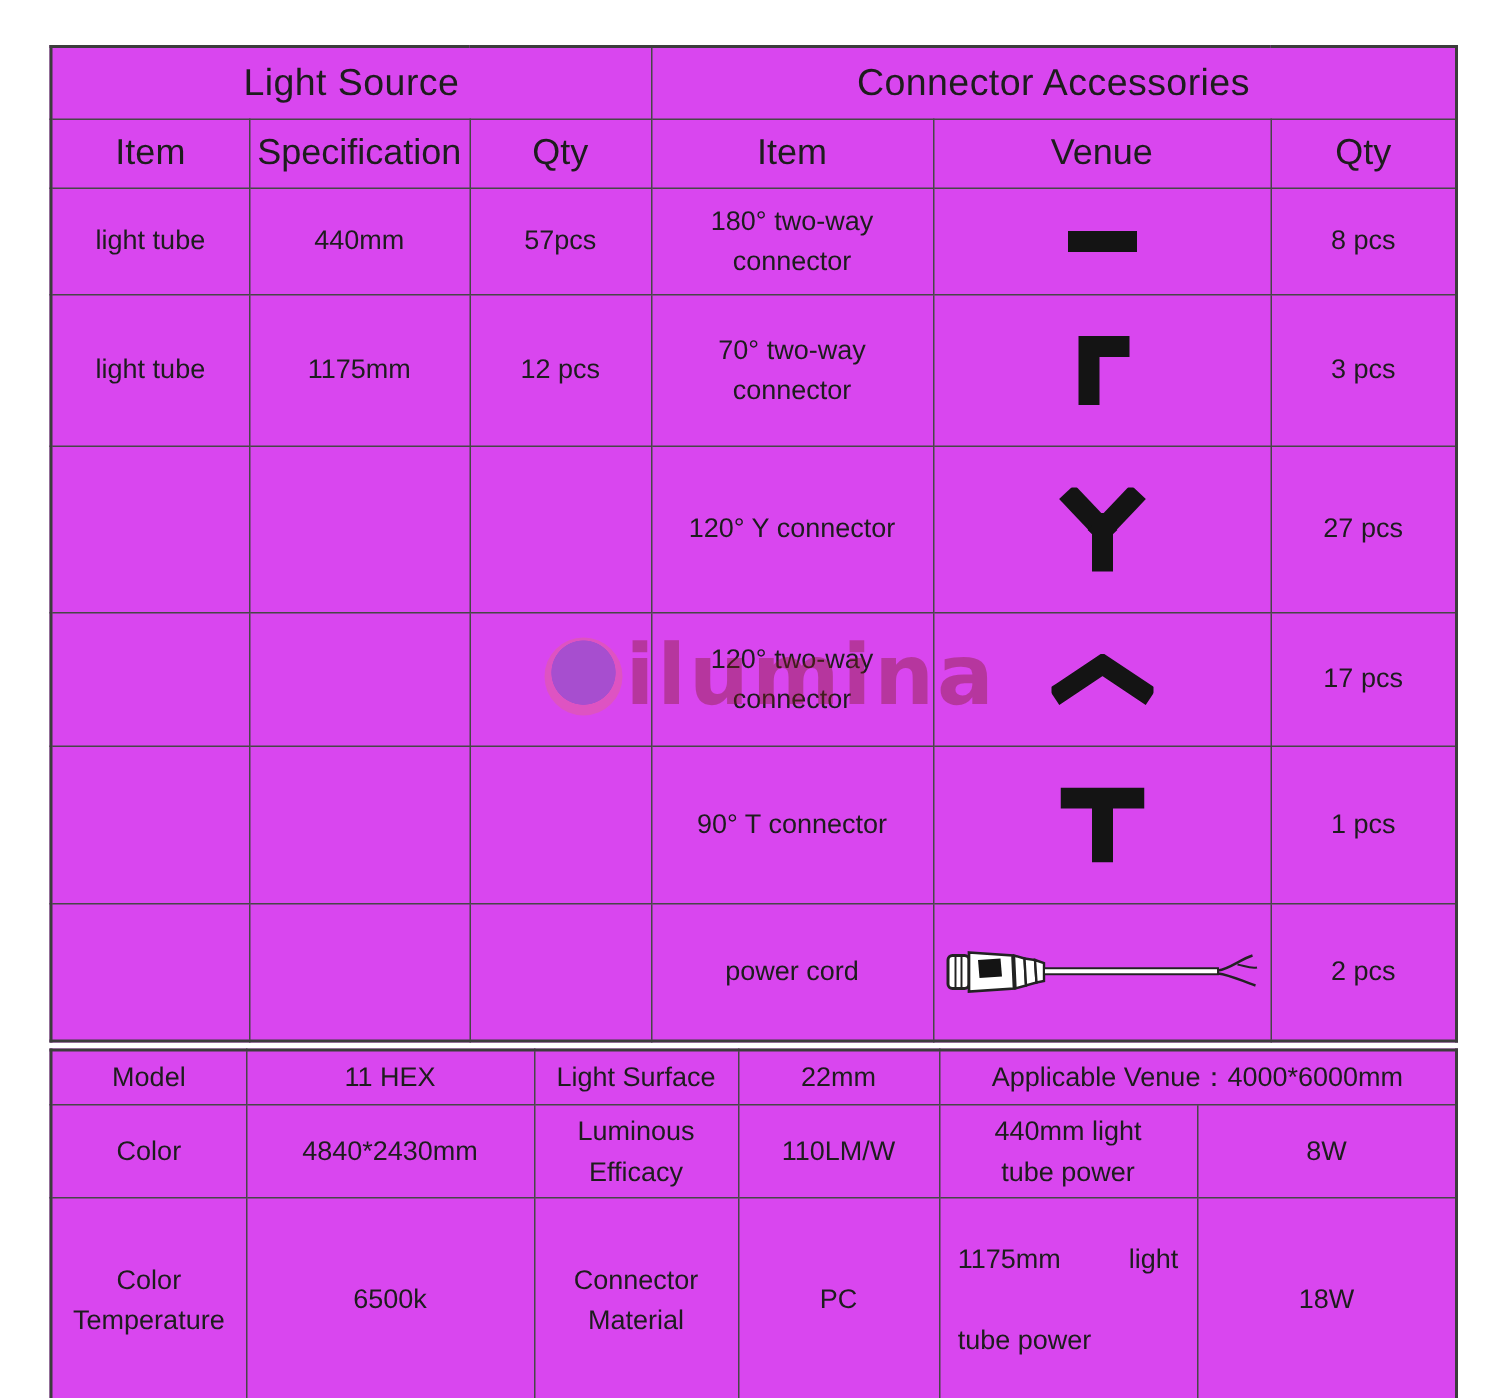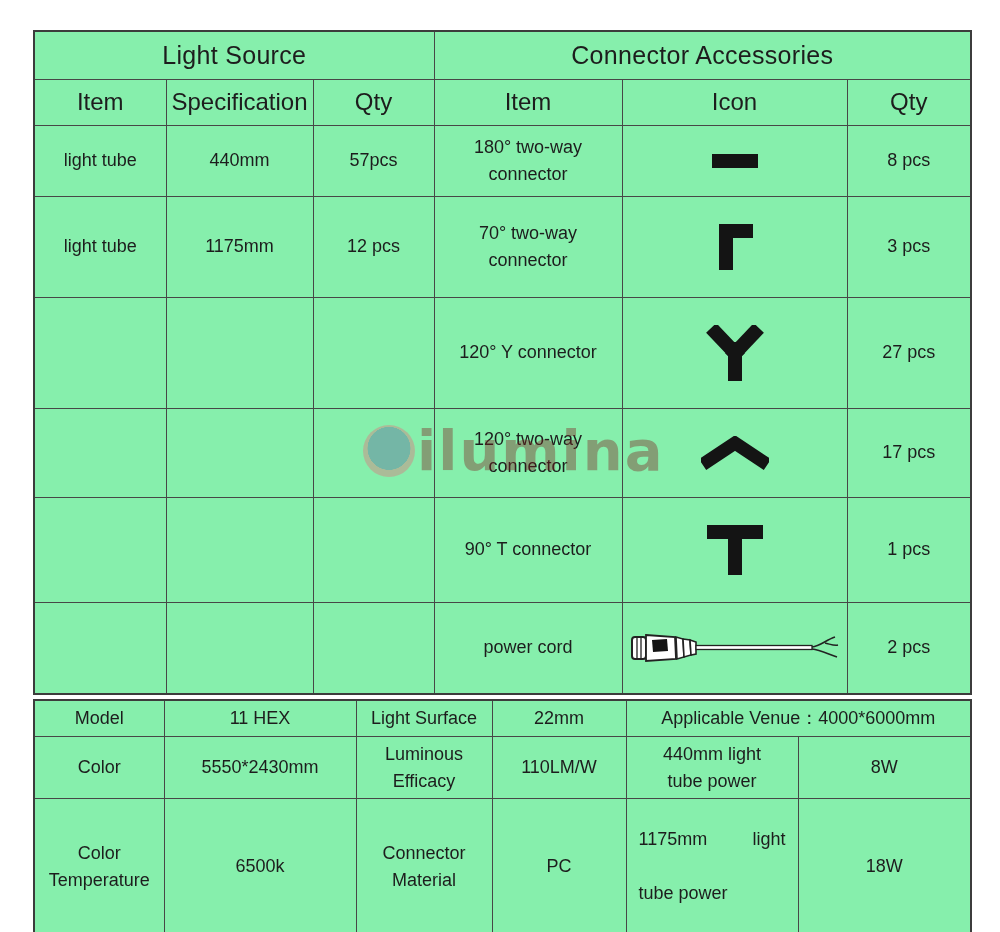--- a/index.html
+++ b/index.html
@@ -20,7 +20,7 @@
     border-collapse:collapse;
     table-layout:fixed;
     width:937px;
-    background:#86efac;
+    background:#d946ef;
   }
   td,th{
     border:1px solid #474747;

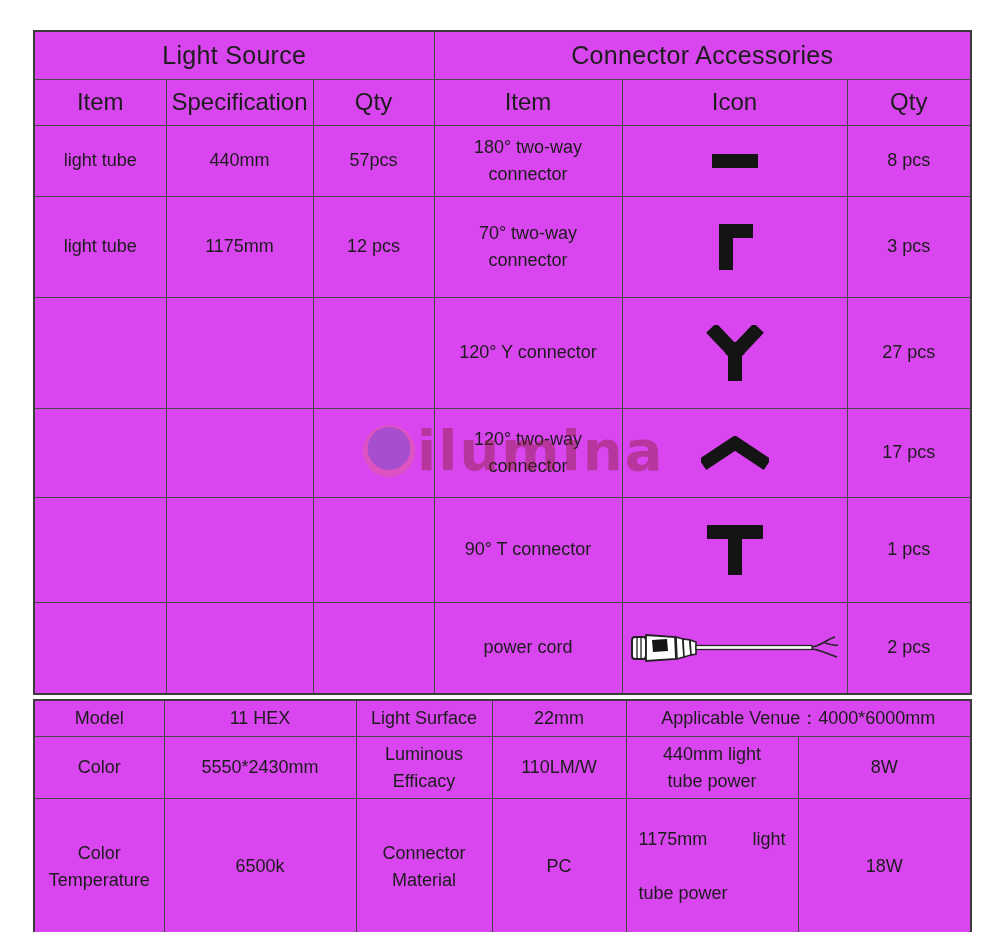--- a/index.html
+++ b/index.html
@@ -101,7 +101,7 @@
       <td class="col-header">Specification</td>
       <td class="col-header">Qty</td>
       <td class="col-header">Item</td>
-      <td class="col-header">Icon</td>
+      <td class="col-header">Venue</td>
       <td class="col-header">Qty</td>
     </tr>
 

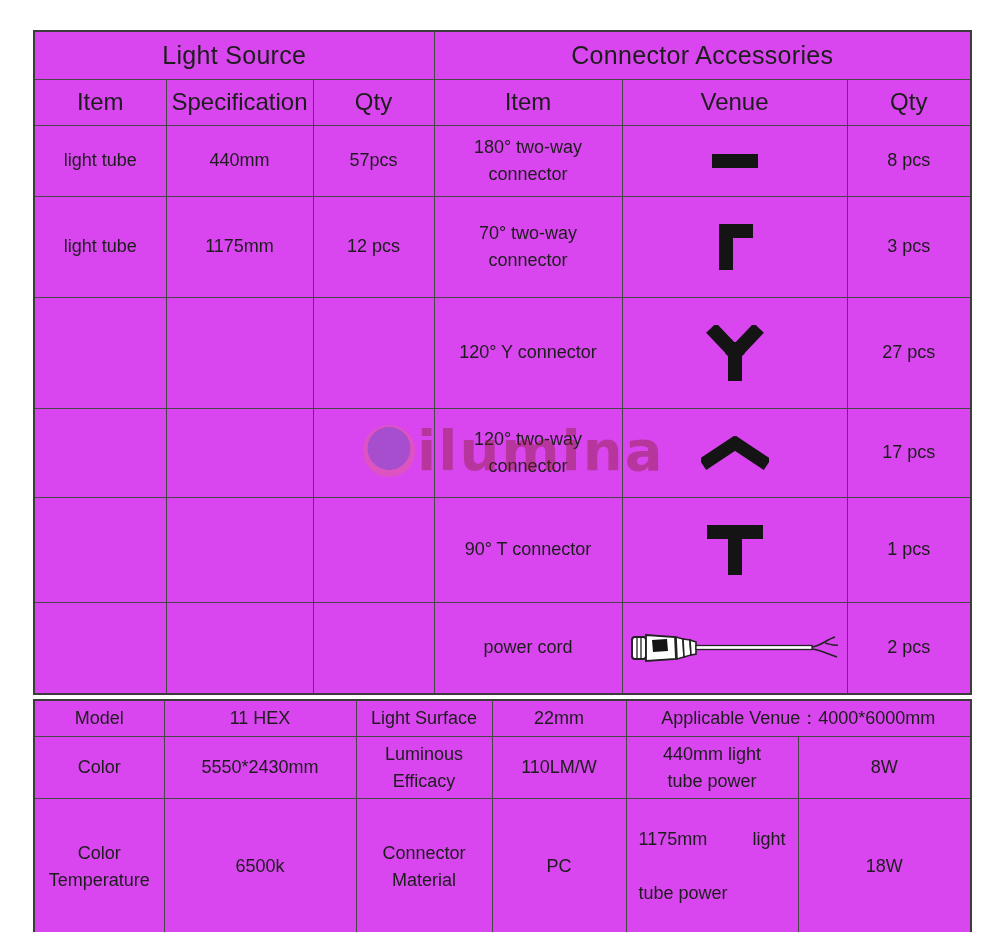--- a/index.html
+++ b/index.html
@@ -225,7 +225,7 @@
     </tr>
     <tr class="br-2">
       <td>Color</td>
-      <td>5550*2430mm</td>
+      <td>4840*2430mm</td>
       <td>Luminous
 Efficacy</td>
       <td>110LM/W</td>

